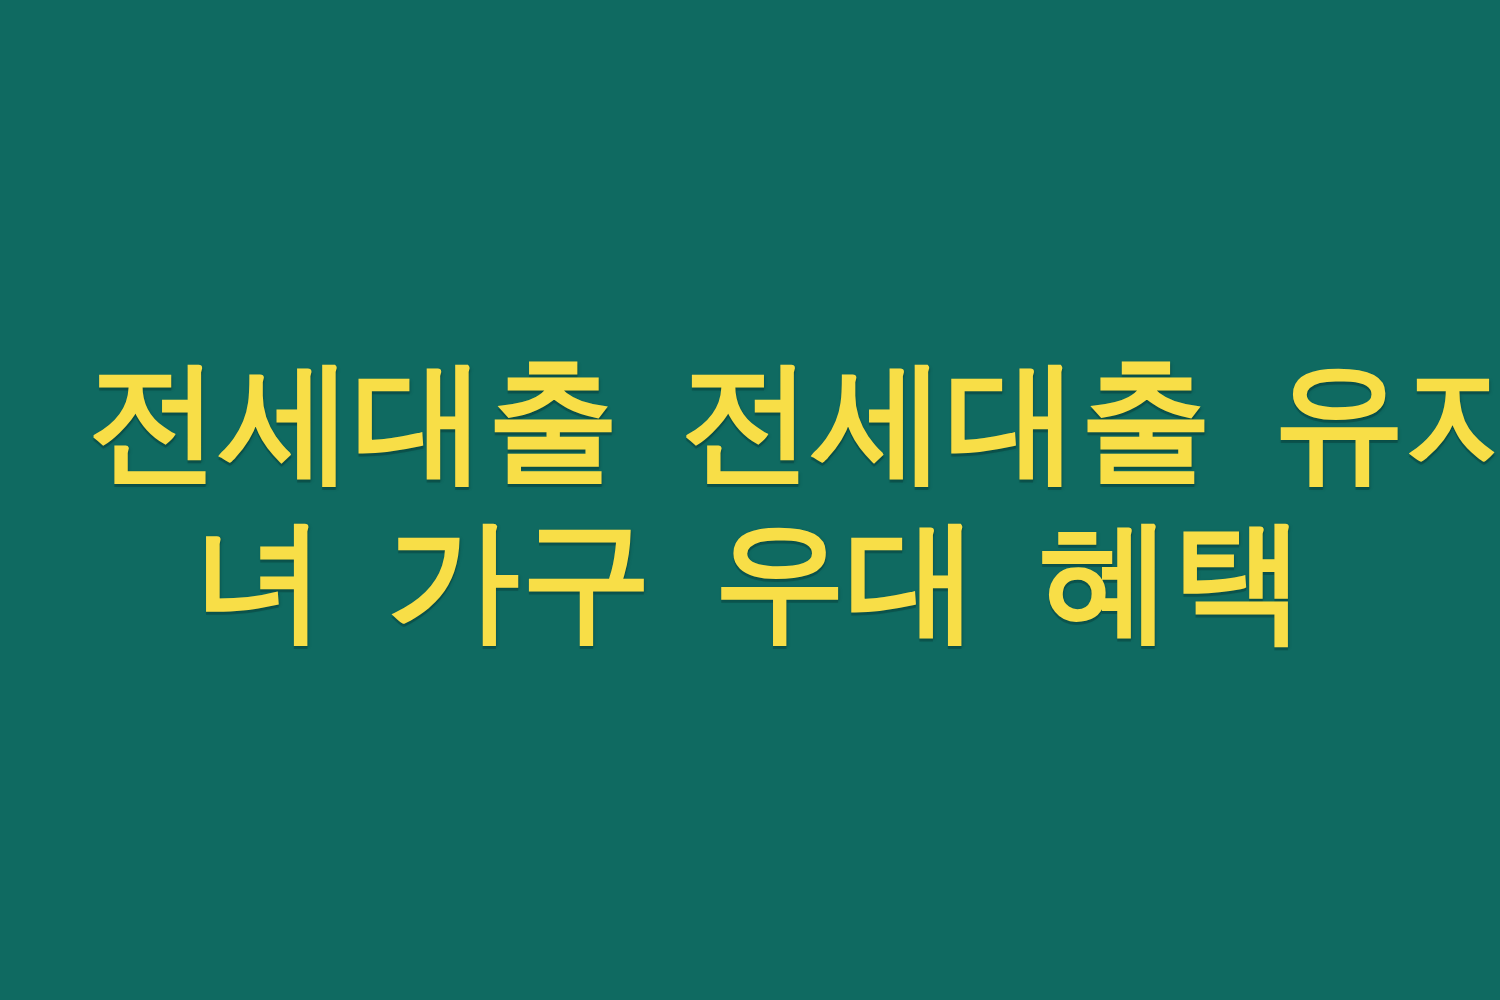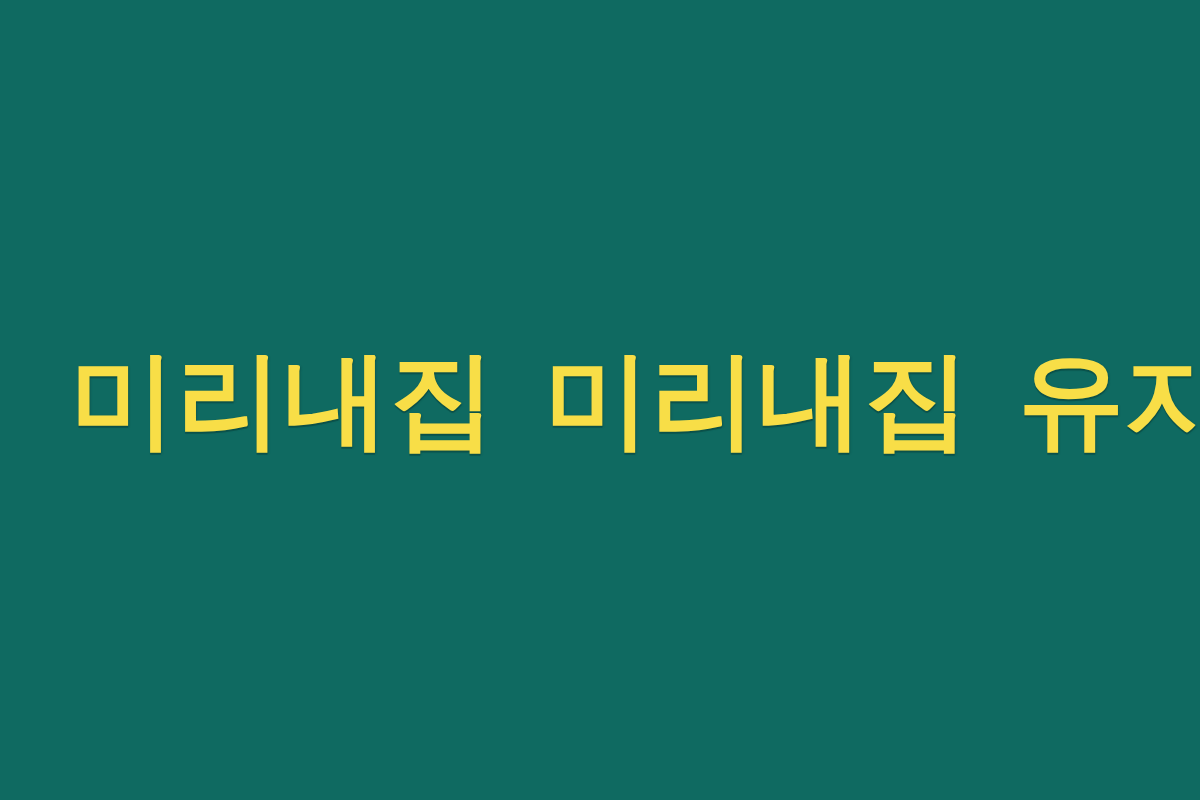--- a/index.html
+++ b/index.html
@@ -74,7 +74,7 @@
 
   <div id="headline-block">
 
-    <span class="headline-line line-1" style="color: rgb(248, 222, 71);">미리내집 미리내집 유자</span>
+    <span class="headline-line line-1" style="color: rgb(248, 222, 71);">전세대출 전세대출 유자</span>
 
 
   </div>

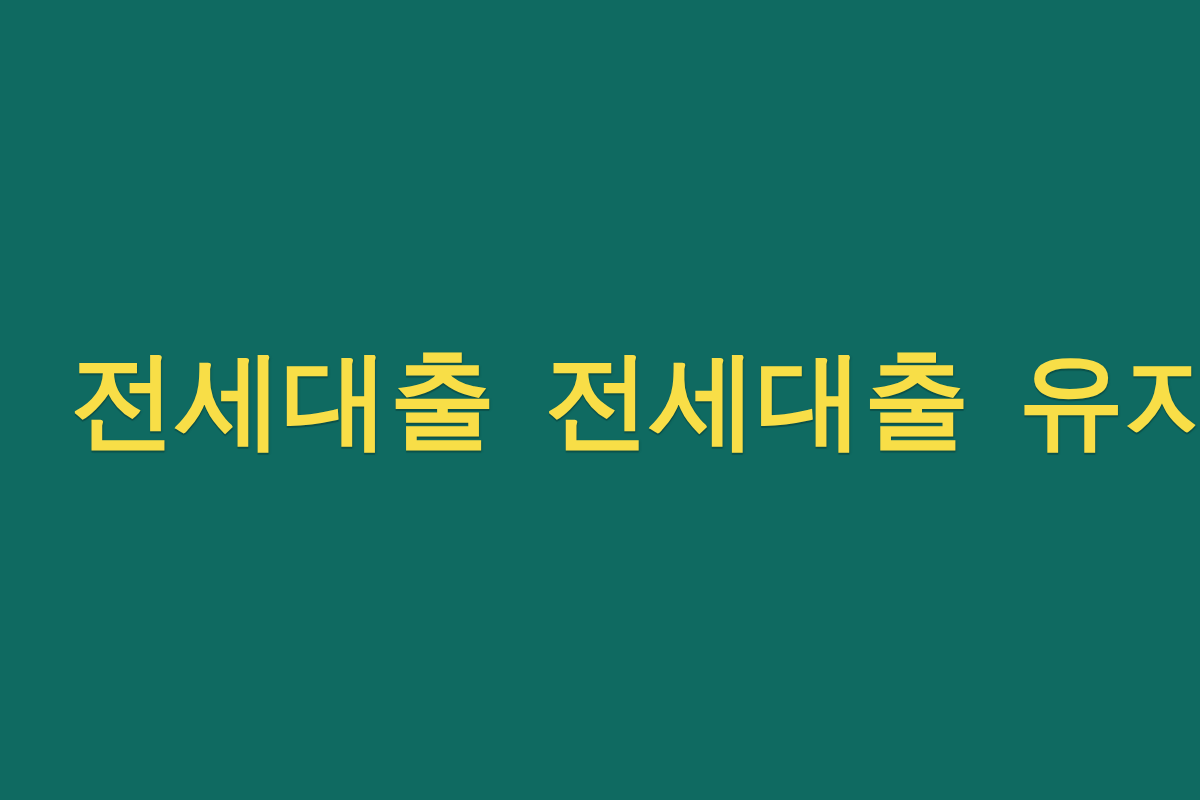--- a/index.html
+++ b/index.html
@@ -76,6 +76,7 @@
 
     <span class="headline-line line-1" style="color: rgb(248, 222, 71);">전세대출 전세대출 유자</span>
 
+    <span class="headline-line line-2" style="color: rgb(248, 222, 71);">녀 가구 우대 혜택</span>
 
   </div>
 

